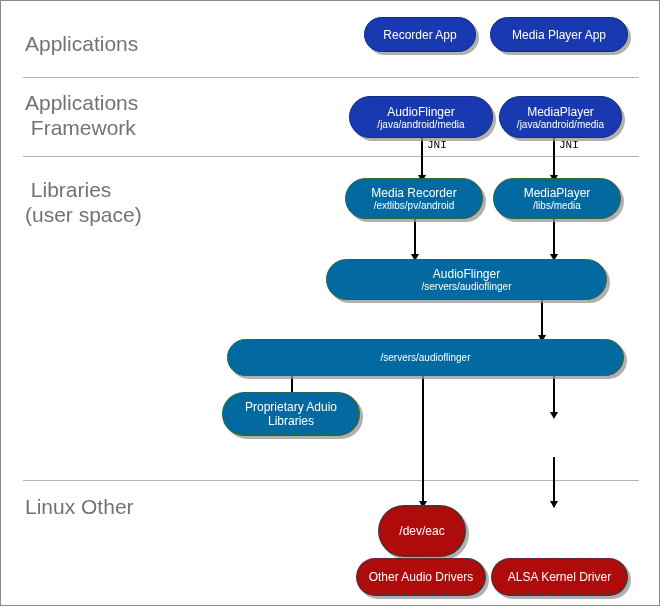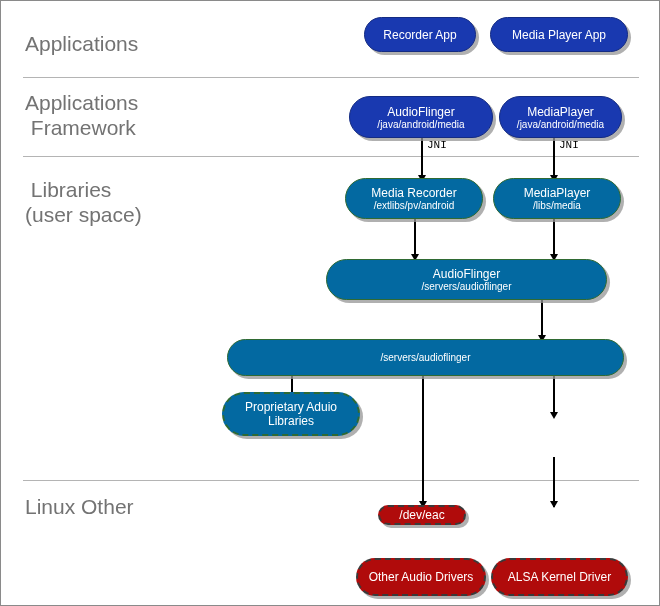--- a/index.html
+++ b/index.html
@@ -178,7 +178,7 @@
   </div>
 
 
-  <div class="node red dashed" style="left:377px; top:504px; width:88px; height:20px;">
+  <div class="node red dashed" style="left:377px; top:504px; width:88px; height:52px;">
     <span class="t1">/dev/eac</span>
   </div>
 

